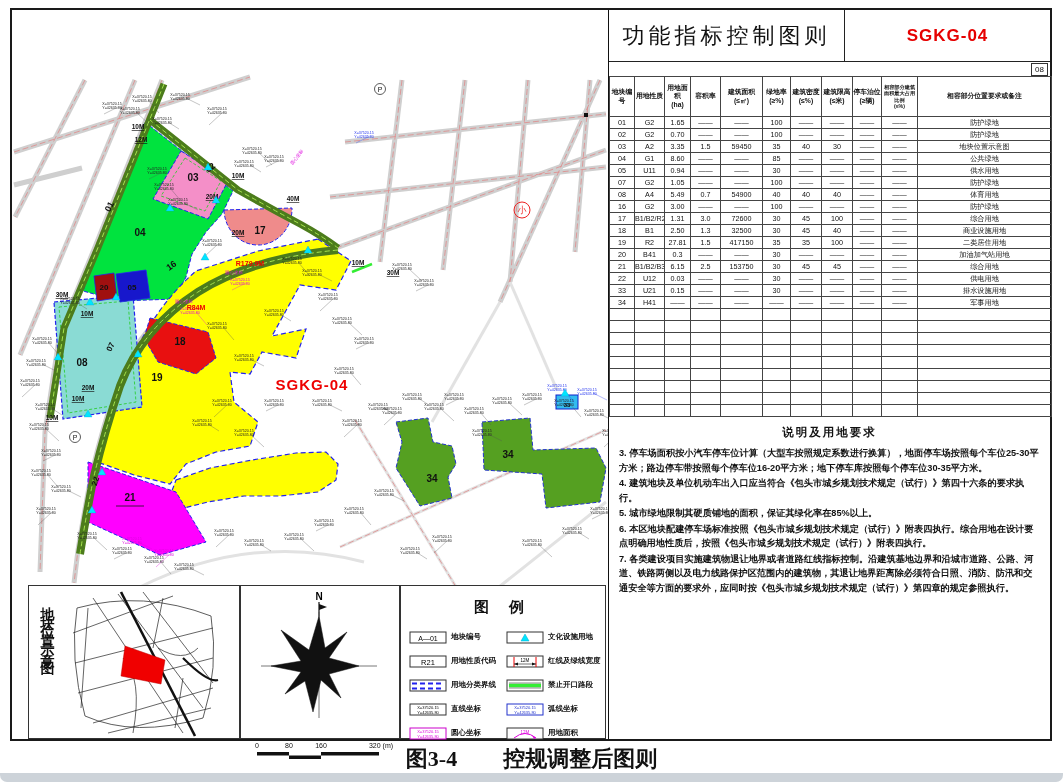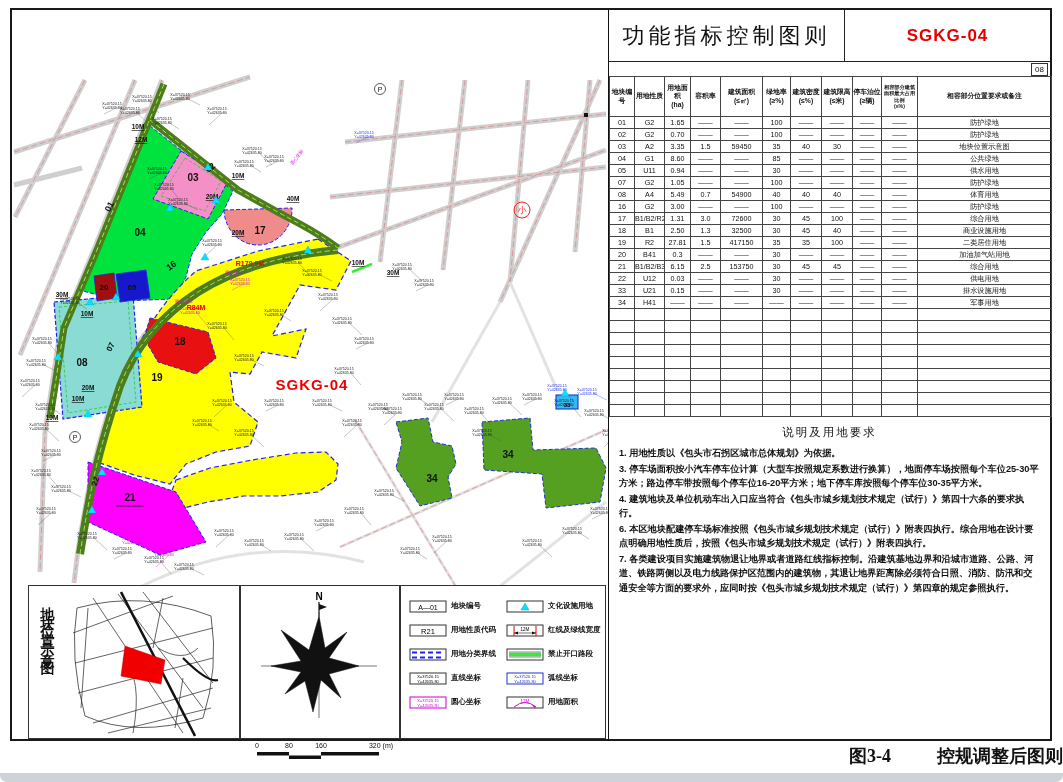--- a/index.html
+++ b/index.html
@@ -39,7 +39,7 @@
   table.idx th.small { font-size:5.2px; }
   table.idx td { height:11.2px; font-size:7.2px; line-height:11px; white-space:nowrap; }
   .notes { padding:5px 10px 0 10px; }
-  .notes-title { text-align:center; font-size:11.5px; font-weight:normal; letter-spacing:2px; margin:3px 0 6px 0; }
+  .notes-title { text-align:center; font-size:11.5px; font-weight:bold; letter-spacing:2px; margin:3px 0 6px 0; }
   .note-item { font-size:9.2px; font-weight:600; line-height:1.58; margin-bottom:1px; }
   
   .caption { position:absolute; left:0; top:744px; width:1063px; text-align:right;

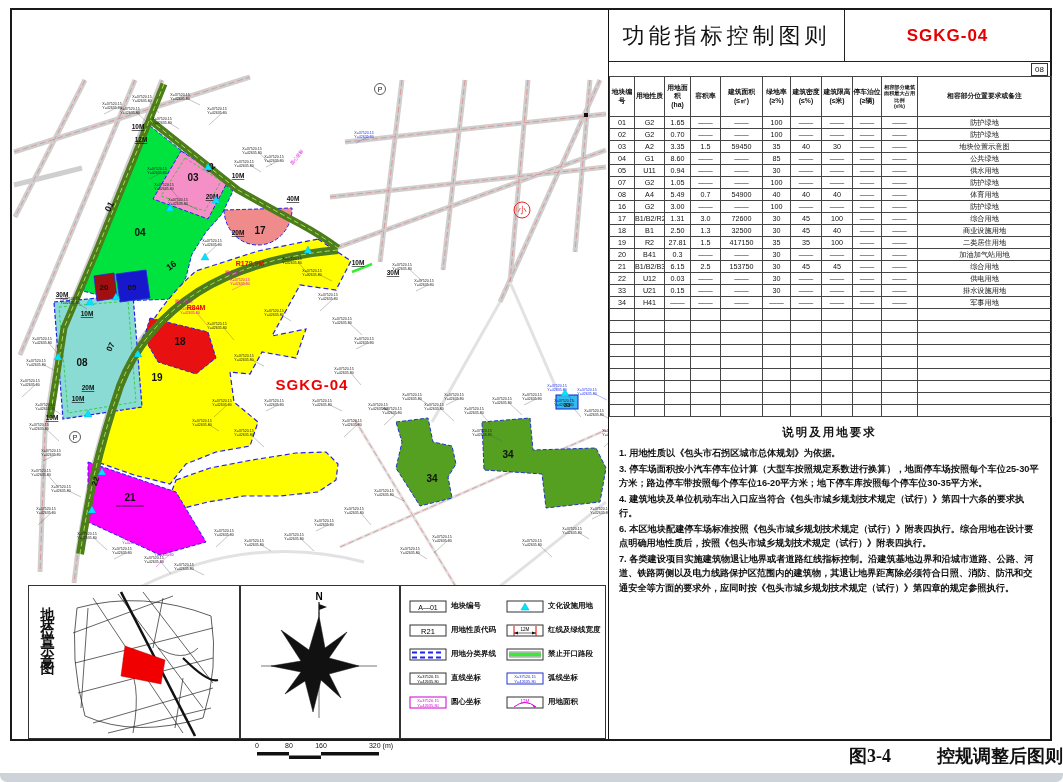--- a/index.html
+++ b/index.html
@@ -946,7 +946,6 @@
     <div class="notes">
       <div class="notes-title">说明及用地要求</div>
       <div id="notes-list">
-          <div class="note-item">1. 用地性质以《包头市石拐区城市总体规划》为依据。</div>
           <div class="note-item">3. 停车场面积按小汽车停车位计算（大型车按照规定系数进行换算），地面停车场按照每个车位25-30平方米；路边停车带按照每个停车位16-20平方米；地下停车库按照每个停车位30-35平方米。</div>
           <div class="note-item">4. 建筑地块及单位机动车出入口应当符合《包头市城乡规划技术规定（试行）》第四十六条的要求执行。</div>
           <div class="note-item">6. 本区地块配建停车场标准按照《包头市城乡规划技术规定（试行）》附表四执行。综合用地在设计要点明确用地性质后，按照《包头市城乡规划技术规定（试行）》附表四执行。</div>

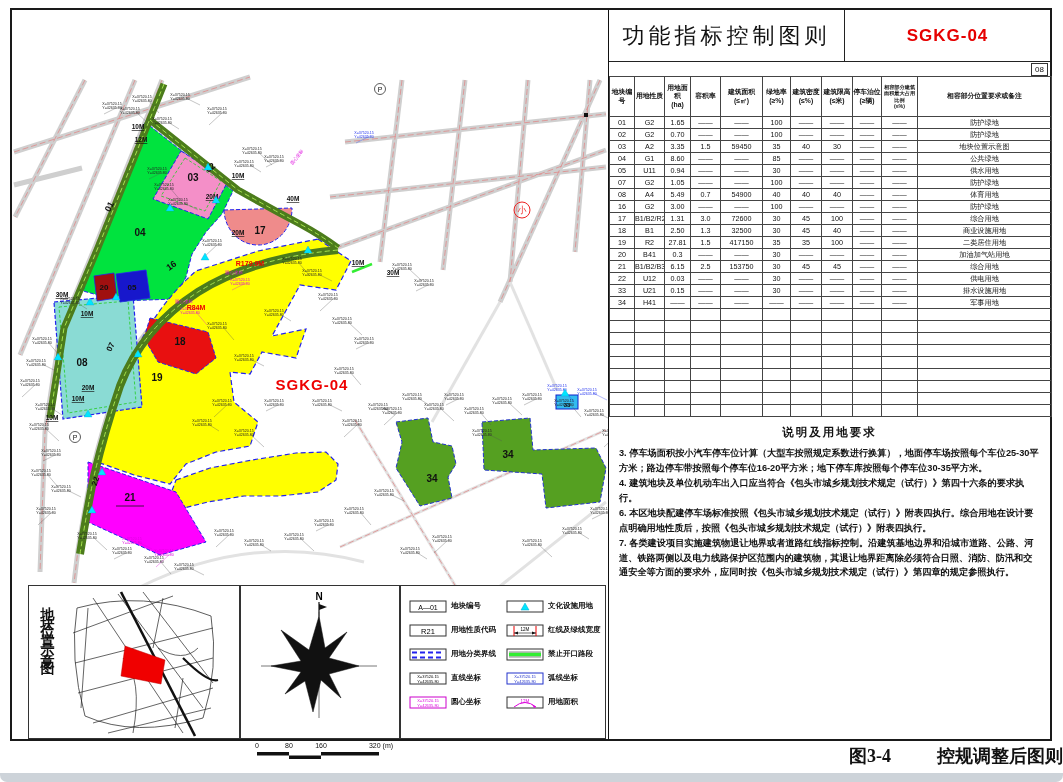--- a/index.html
+++ b/index.html
@@ -948,6 +948,7 @@
       <div id="notes-list">
           <div class="note-item">3. 停车场面积按小汽车停车位计算（大型车按照规定系数进行换算），地面停车场按照每个车位25-30平方米；路边停车带按照每个停车位16-20平方米；地下停车库按照每个停车位30-35平方米。</div>
           <div class="note-item">4. 建筑地块及单位机动车出入口应当符合《包头市城乡规划技术规定（试行）》第四十六条的要求执行。</div>
+          <div class="note-item">5. 城市绿地限制其硬质铺地的面积，保证其绿化率在85%以上。</div>
           <div class="note-item">6. 本区地块配建停车场标准按照《包头市城乡规划技术规定（试行）》附表四执行。综合用地在设计要点明确用地性质后，按照《包头市城乡规划技术规定（试行）》附表四执行。</div>
           <div class="note-item">7. 各类建设项目实施建筑物退让地界或者道路红线指标控制。沿建筑基地边界和沿城市道路、公路、河道、铁路两侧以及电力线路保护区范围内的建筑物，其退让地界距离除必须符合日照、消防、防汛和交通安全等方面的要求外，应同时按《包头市城乡规划技术规定（试行）》第四章的规定参照执行。</div>
         </div>

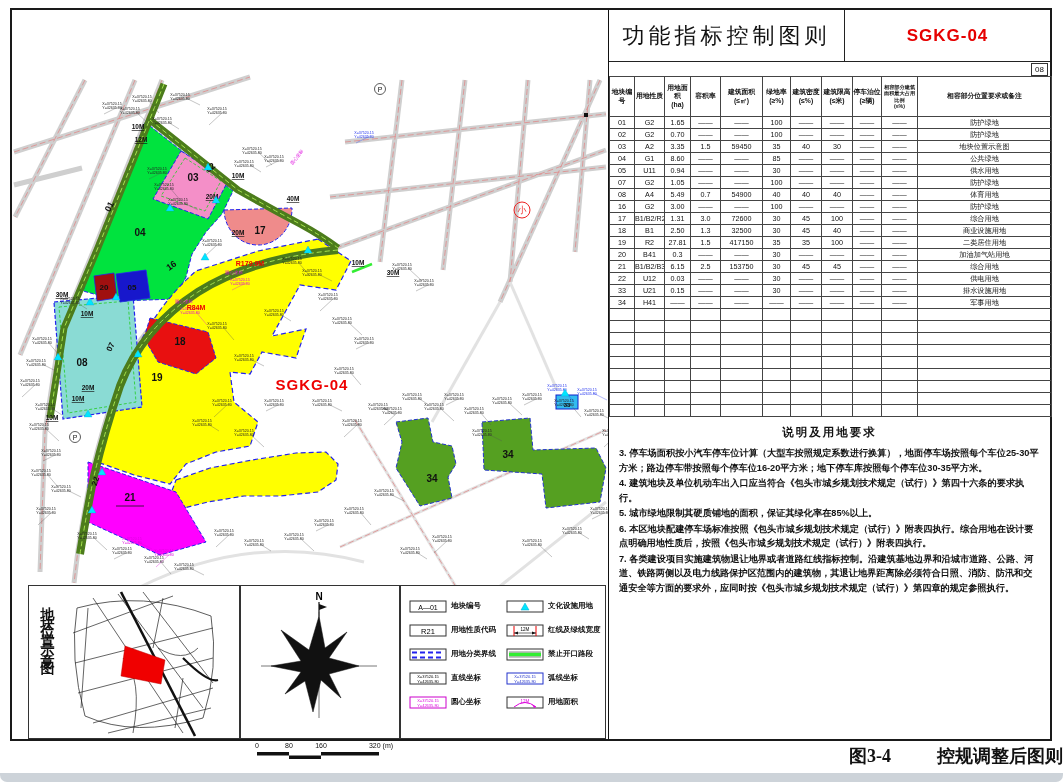--- a/index.html
+++ b/index.html
@@ -463,6 +463,7 @@
   </div>
 
   <div class="bbox" id="legend-box">
+    <div class="legend-title">图  例</div>
     <div class="legend-grid">
       <div class="lg-item">
         <svg width="38" height="13">

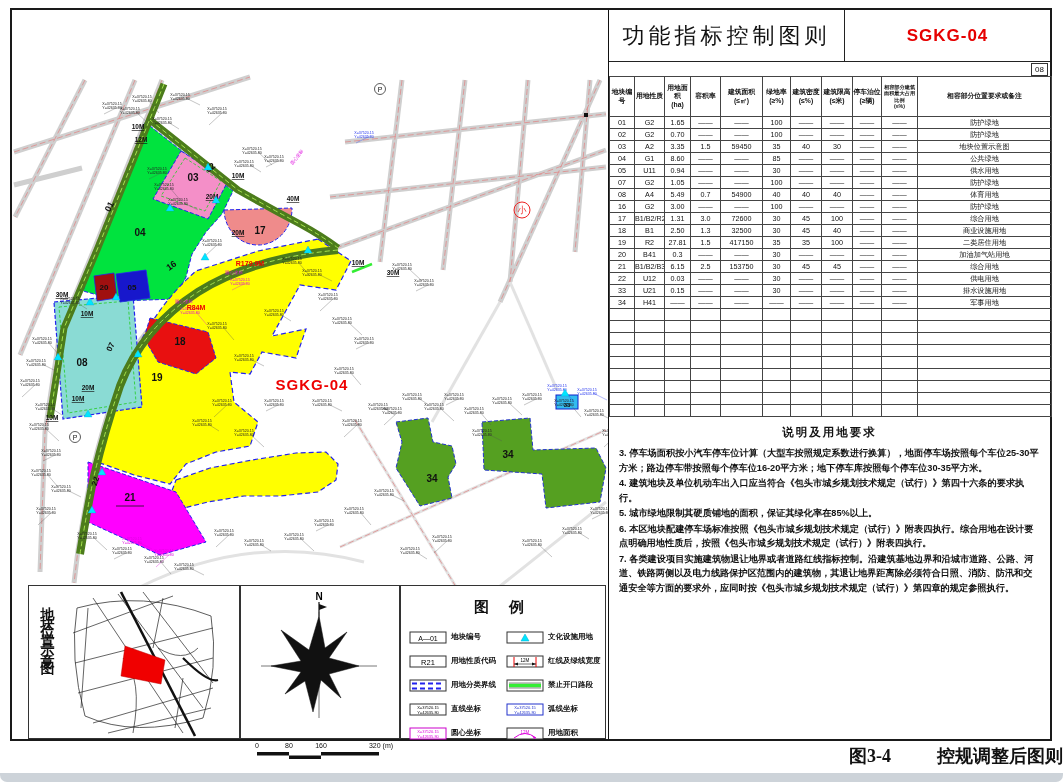--- a/index.html
+++ b/index.html
@@ -42,8 +42,8 @@
   .notes-title { text-align:center; font-size:11.5px; font-weight:bold; letter-spacing:2px; margin:3px 0 6px 0; }
   .note-item { font-size:9.2px; font-weight:600; line-height:1.58; margin-bottom:1px; }
   
-  .caption { position:absolute; left:0; top:744px; width:1063px; text-align:right;
-    font-family:"Liberation Serif","DejaVu Serif",serif; font-weight:bold; font-size:18px; }
+  .caption { position:absolute; left:0; top:744px; width:1063px; text-align:center;
+    font-family:"Liberation Serif","DejaVu Serif",serif; font-weight:bold; font-size:22px; }
   .caption .gap { display:inline-block; width:46px; }
   .bottom-strip { position:absolute; left:0; bottom:0; width:1063px; height:9px;
     background:#cdd3d9; border-radius:0 0 7px 7px; }

